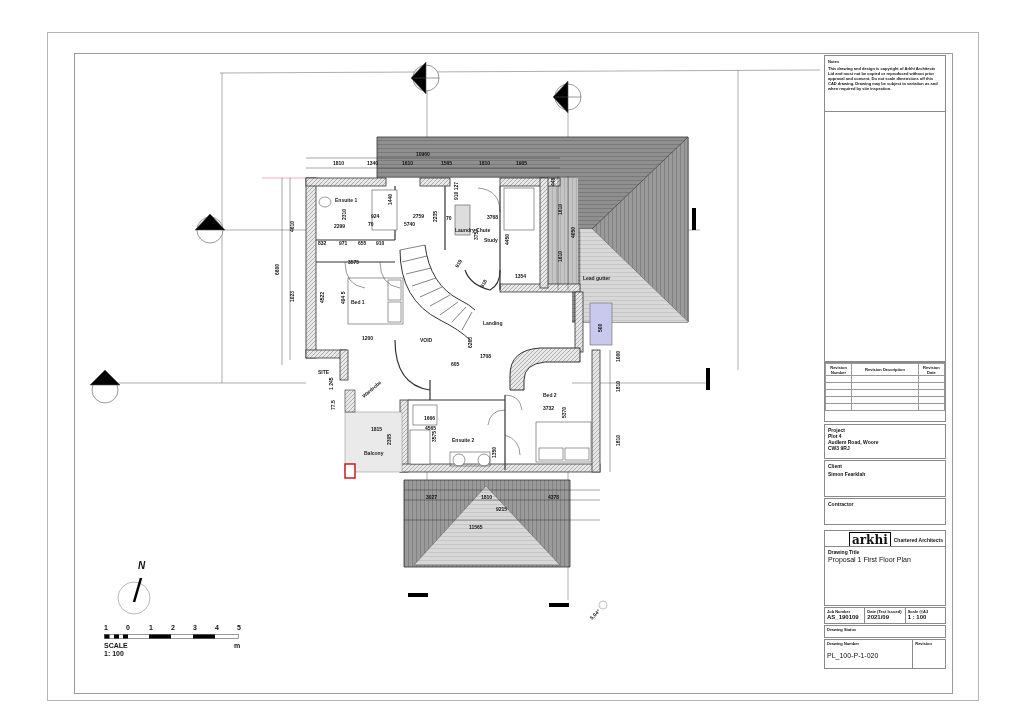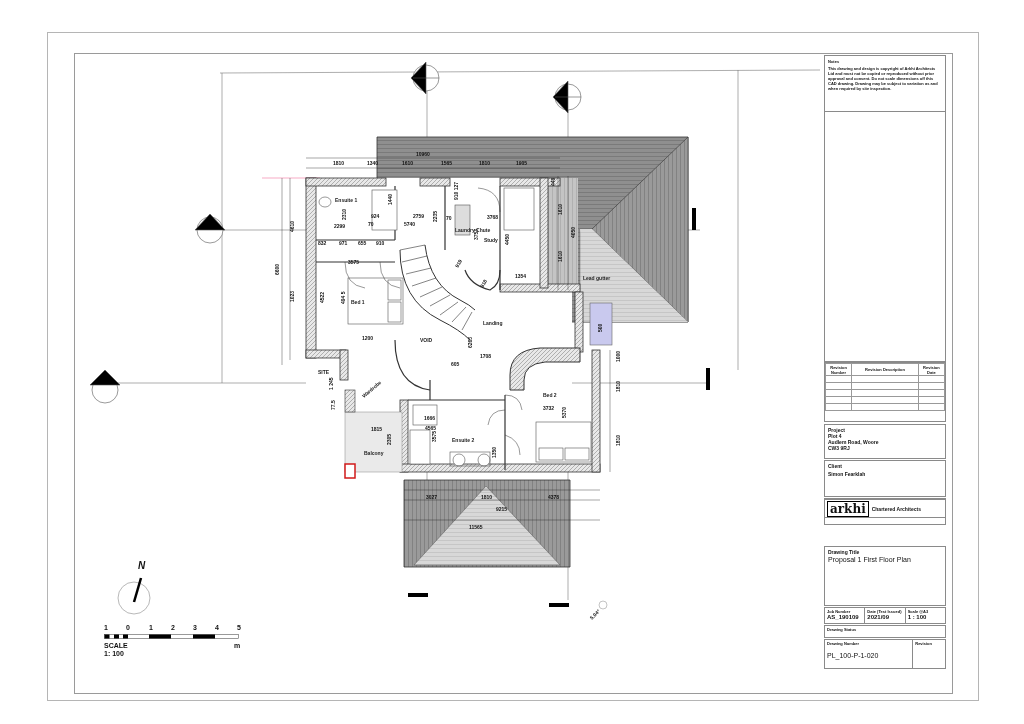--- a/index.html
+++ b/index.html
@@ -332,7 +332,7 @@
   <div class="lbl"></div>
 </div>
 
-<div class="tb-box" style="top:499px;height:19px;width:122px;padding:1px 2px;display:flex;align-items:center;gap:3px;">
+<div class="tb-box" style="top:530px;height:19px;width:122px;padding:1px 2px;display:flex;align-items:center;gap:3px;justify-content:flex-end;">
   <span class="arkhi-logo">arkhi</span>
   <span class="lbl">Chartered Architects</span>
 </div>

